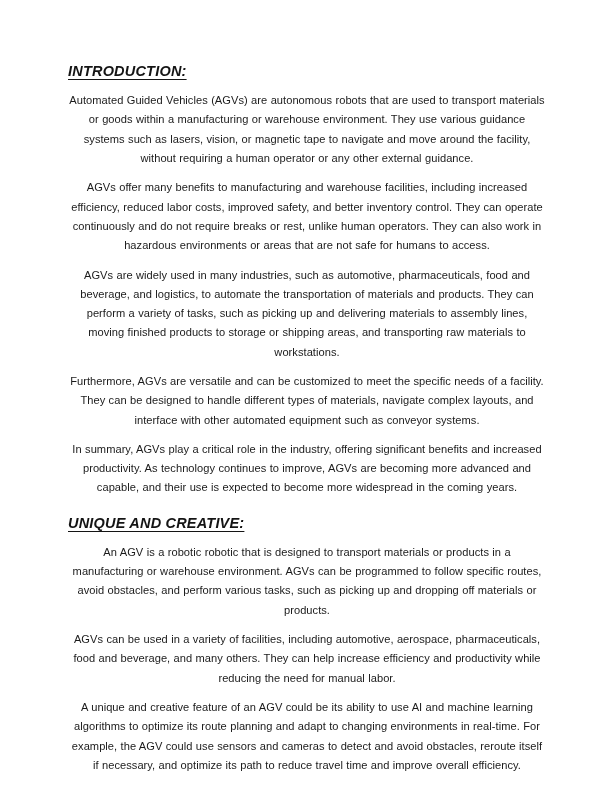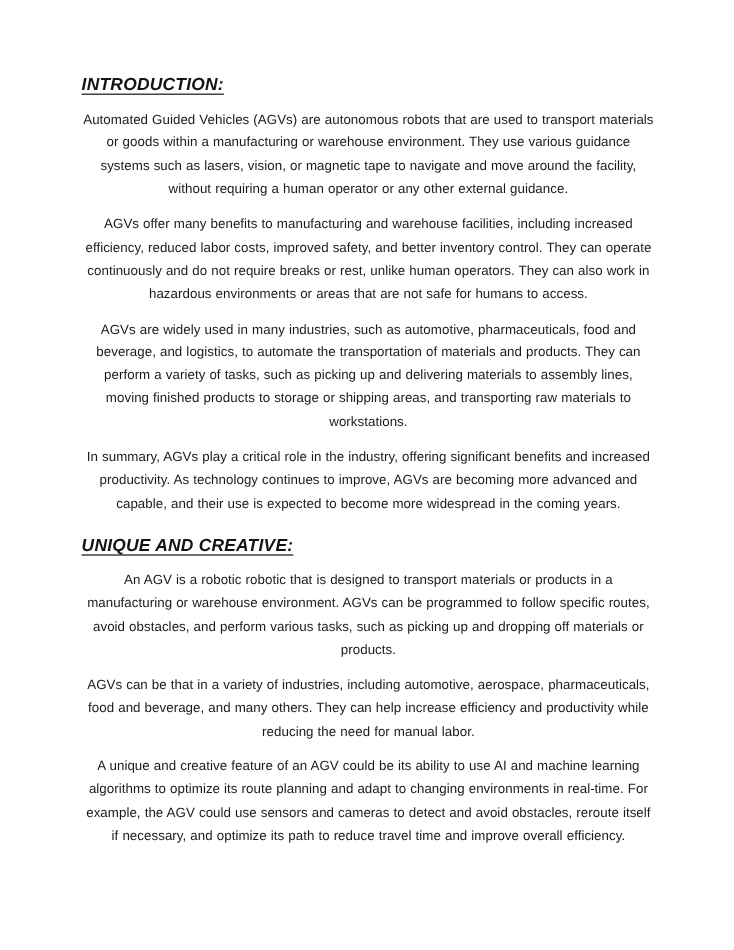--- a/index.html
+++ b/index.html
@@ -63,6 +63,7 @@
     <p class="doc-para">Automated Guided Vehicles (AGVs) are autonomous robots that are used to transport materials or goods within a manufacturing or warehouse environment. They use various guidance systems such as lasers, vision, or magnetic tape to navigate and move around the facility, without requiring a human operator or any other external guidance.</p>
     <p class="doc-para">AGVs offer many benefits to manufacturing and warehouse facilities, including increased efficiency, reduced labor costs, improved safety, and better inventory control. They can operate continuously and do not require breaks or rest, unlike human operators. They can also work in hazardous environments or areas that are not safe for humans to access.</p>
     <p class="doc-para">AGVs are widely used in many industries, such as automotive, pharmaceuticals, food and beverage, and logistics, to automate the transportation of materials and products. They can perform a variety of tasks, such as picking up and delivering materials to assembly lines, moving finished products to storage or shipping areas, and transporting raw materials to workstations.</p>
+    <p class="doc-para">Furthermore, AGVs are versatile and can be customized to meet the specific needs of a facility. They can be designed to handle different types of materials, navigate complex layouts, and interface with other automated equipment such as conveyor systems.</p>
     <p class="doc-para">In summary, AGVs play a critical role in the industry, offering significant benefits and increased productivity. As technology continues to improve, AGVs are becoming more advanced and capable, and their use is expected to become more widespread in the coming years.</p>
 
     <h2 class="doc-heading second">UNIQUE AND CREATIVE:</h2>

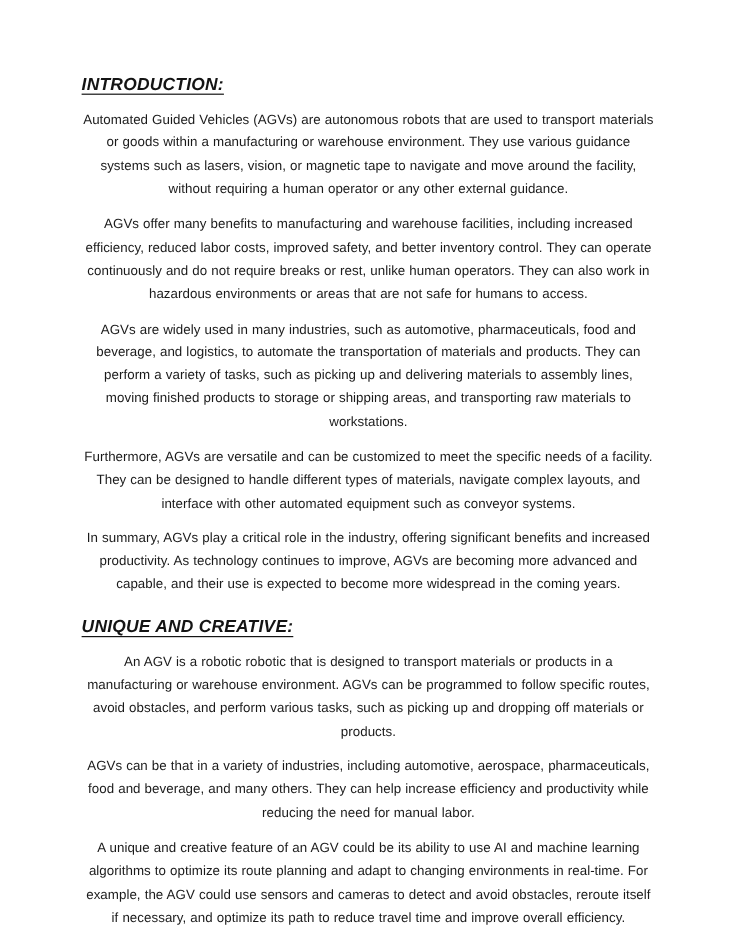--- a/index.html
+++ b/index.html
@@ -69,7 +69,7 @@
     <h2 class="doc-heading second">UNIQUE AND CREATIVE:</h2>
 
     <p class="doc-para">An AGV is a robotic robotic that is designed to transport materials or products in a manufacturing or warehouse environment. AGVs can be programmed to follow specific routes, avoid obstacles, and perform various tasks, such as picking up and dropping off materials or products.</p>
-    <p class="doc-para">AGVs can be that in a variety of industries, including automotive, aerospace, pharmaceuticals, food and beverage, and many others. They can help increase efficiency and productivity while reducing the need for manual labor.</p>
+    <p class="doc-para">AGVs can be used in a variety of facilities, including automotive, aerospace, pharmaceuticals, food and beverage, and many others. They can help increase efficiency and productivity while reducing the need for manual labor.</p>
     <p class="doc-para">A unique and creative feature of an AGV could be its ability to use AI and machine learning algorithms to optimize its route planning and adapt to changing environments in real-time. For example, the AGV could use sensors and cameras to detect and avoid obstacles, reroute itself if necessary, and optimize its path to reduce travel time and improve overall efficiency.</p>
 
   </div>

